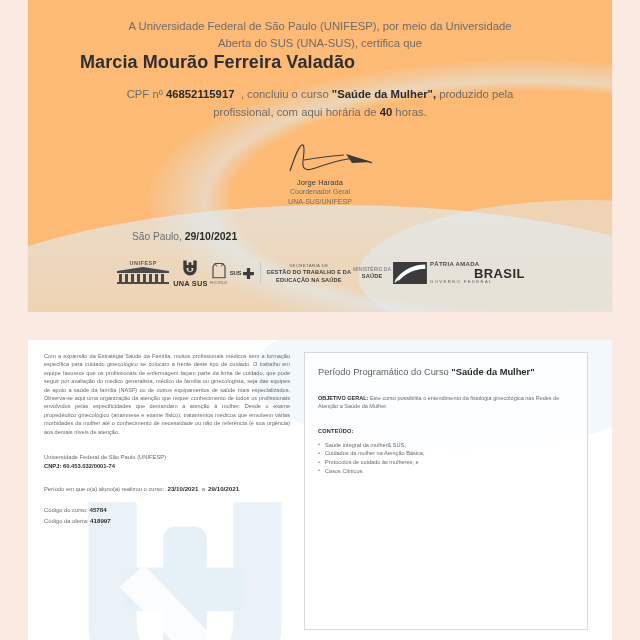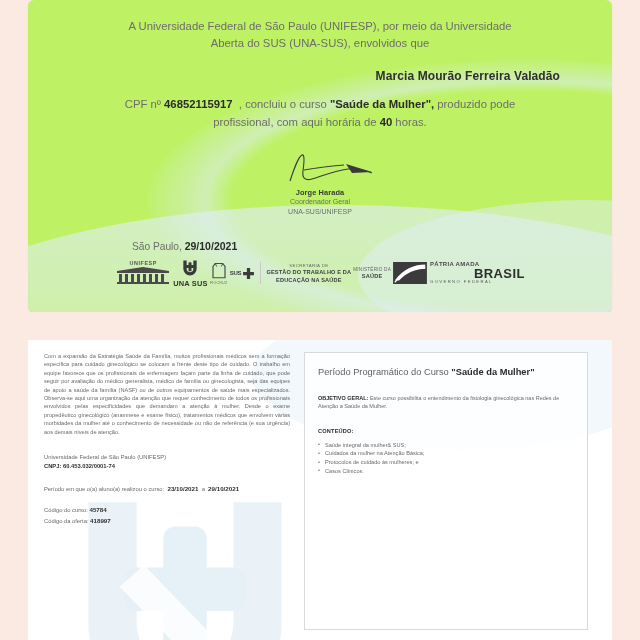--- a/index.html
+++ b/index.html
@@ -14,9 +14,8 @@
   
   .page1{
     position:absolute;left:28px;top:0;width:584px;height:312px;
-    background:#bef264;overflow:hidden;
+    background:#fdba74;overflow:hidden;
     box-shadow:0 1px 1px rgba(0,0,0,.10);
-    border-radius:6px;
   }
   .page-gap{
     position:absolute;left:0;top:312px;width:640px;height:28px;background:#fbeae2;

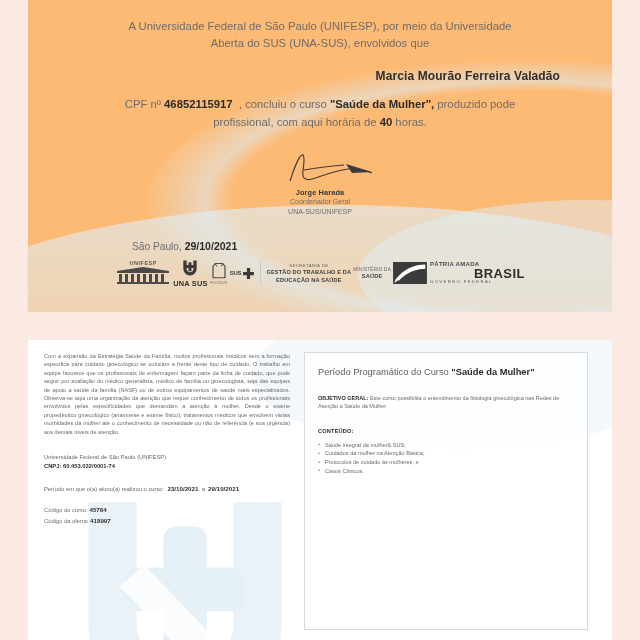--- a/index.html
+++ b/index.html
@@ -146,7 +146,7 @@
     <div class="p1-inner">
       <div class="lead">
         <div>A Universidade Federal de São Paulo (UNIFESP), por meio da Universidade</div>
-        <div>Aberta do SUS (UNA-SUS), envolvidos que</div>
+        <div>Aberta do SUS (UNA-SUS), certifica que</div>
       </div>
 
       <div class="name">Marcia Mourão Ferreira Valadão</div>

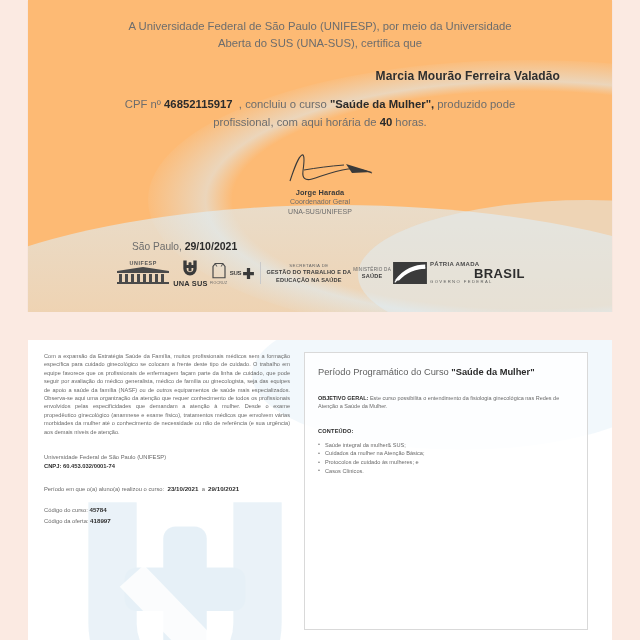--- a/index.html
+++ b/index.html
@@ -51,8 +51,8 @@
     text-align:center;font-size:11.3px;line-height:17px;color:#6d6d6d;
   }
   .name{
-    text-align:right;font-size:12px;font-weight:bold;color:#2f2f2f;
-    margin-top:17px;letter-spacing:.1px;
+    text-align:left;font-size:18px;font-weight:bold;color:#2f2f2f;
+    letter-spacing:.1px;
   }
   .body-text{
     text-align:center;font-size:11.3px;line-height:17.5px;color:#6d6d6d;

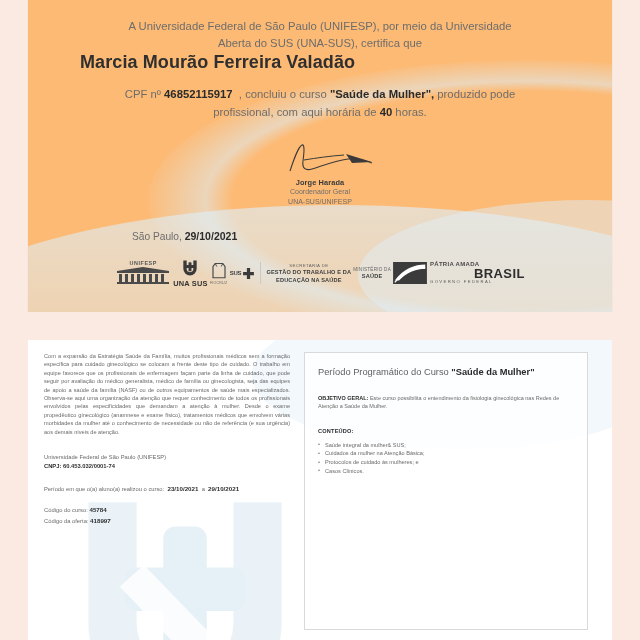--- a/index.html
+++ b/index.html
@@ -157,7 +157,7 @@
           <span class="mono-val">46852115917</span>
           &nbsp;<span>, concluiu o curso</span>
           <b>"Saúde da Mulher",</b>
-          <span>produzido pode</span>
+          <span>produzido pela</span>
         </div>
         <div>
           <span>profissional, com aqui horária de</span>

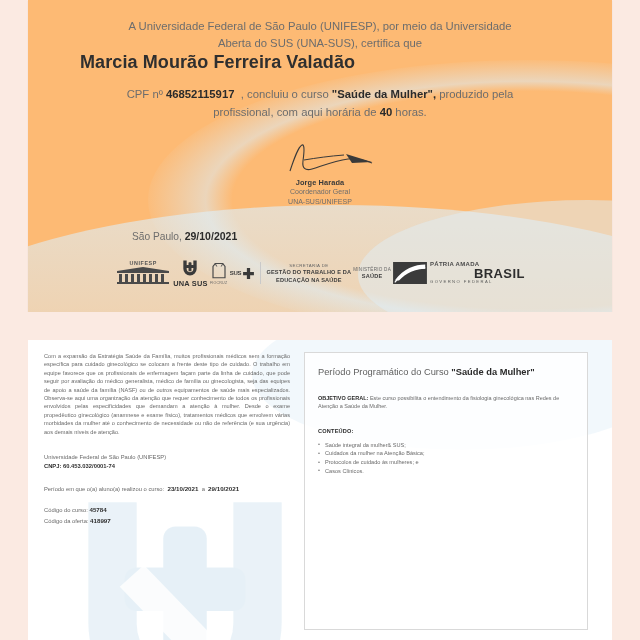--- a/index.html
+++ b/index.html
@@ -64,7 +64,7 @@
   
   .sig-wrap{position:relative;z-index:3;margin-top:20px;text-align:center;}
   .sig-svg{display:block;margin:0 auto;}
-  .sig-name{font-size:7.4px;font-weight:bold;color:#3a3a3a;margin-top:1px;letter-spacing:.1px;}
+  .sig-name{font-size:7.4px;font-weight:normal;color:#3a3a3a;margin-top:1px;letter-spacing:.1px;}
   .sig-role{font-size:7px;color:#6d6d6d;line-height:9.5px;}
 
   .city-date{

